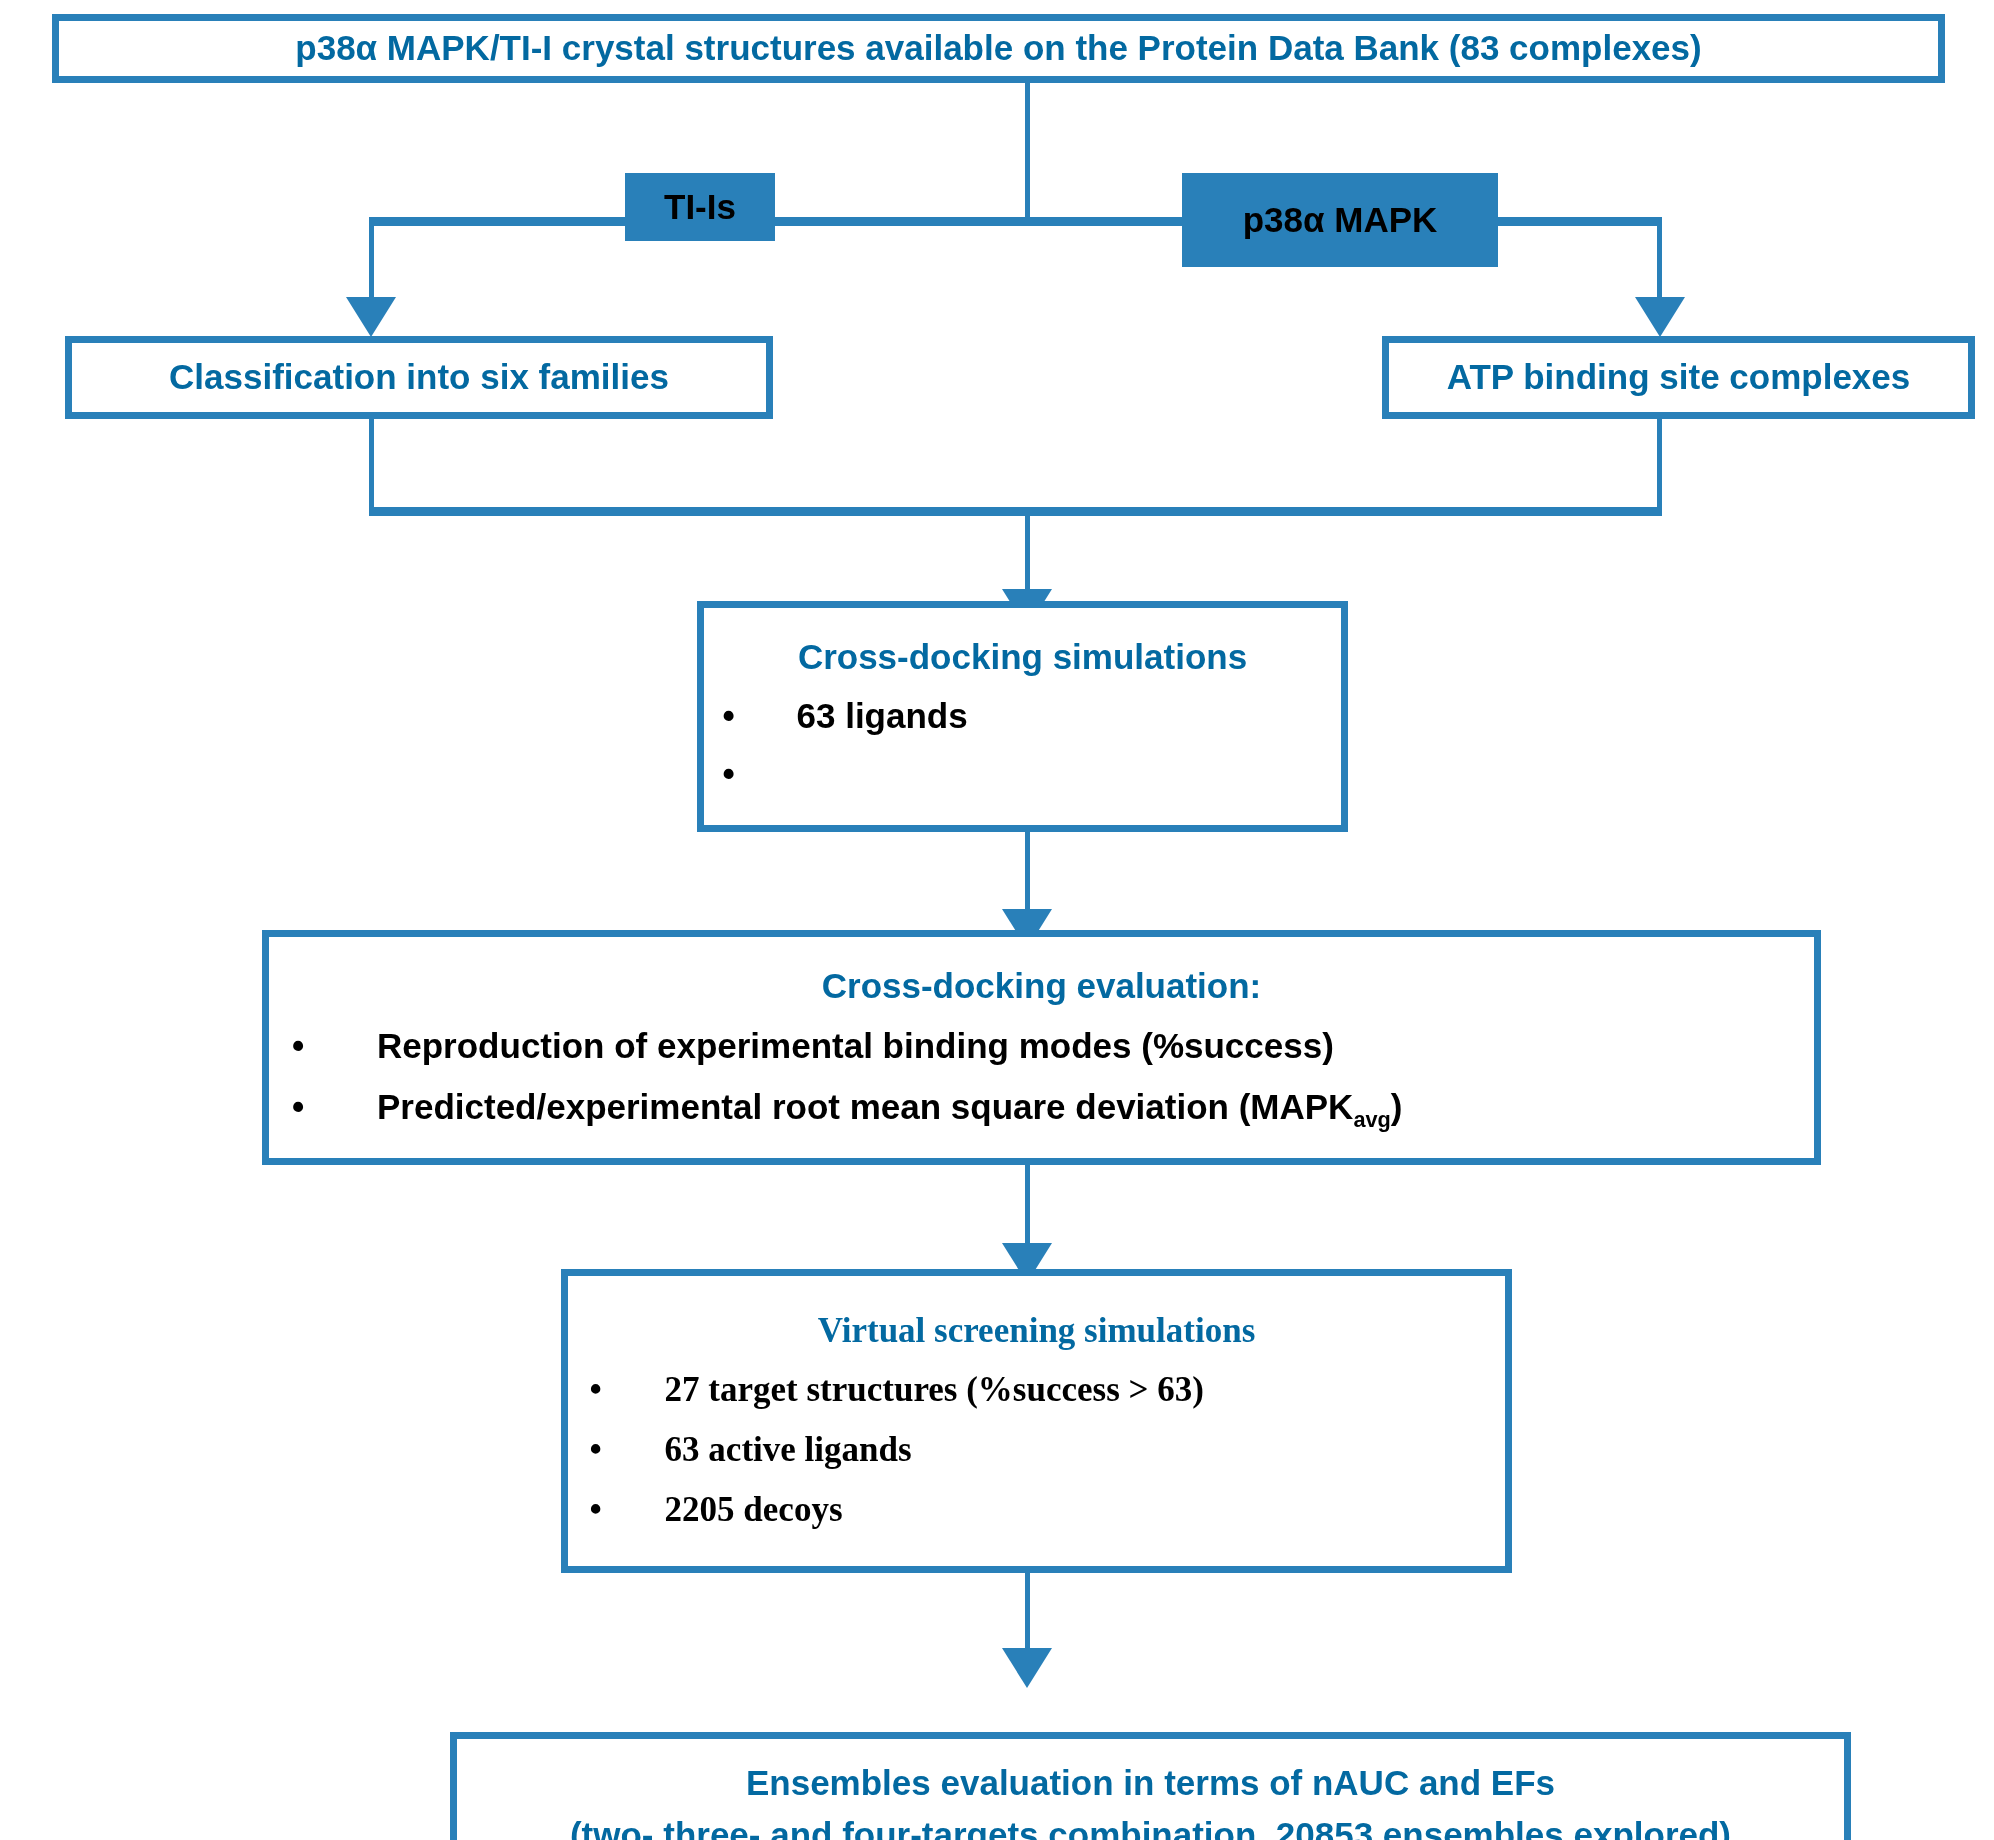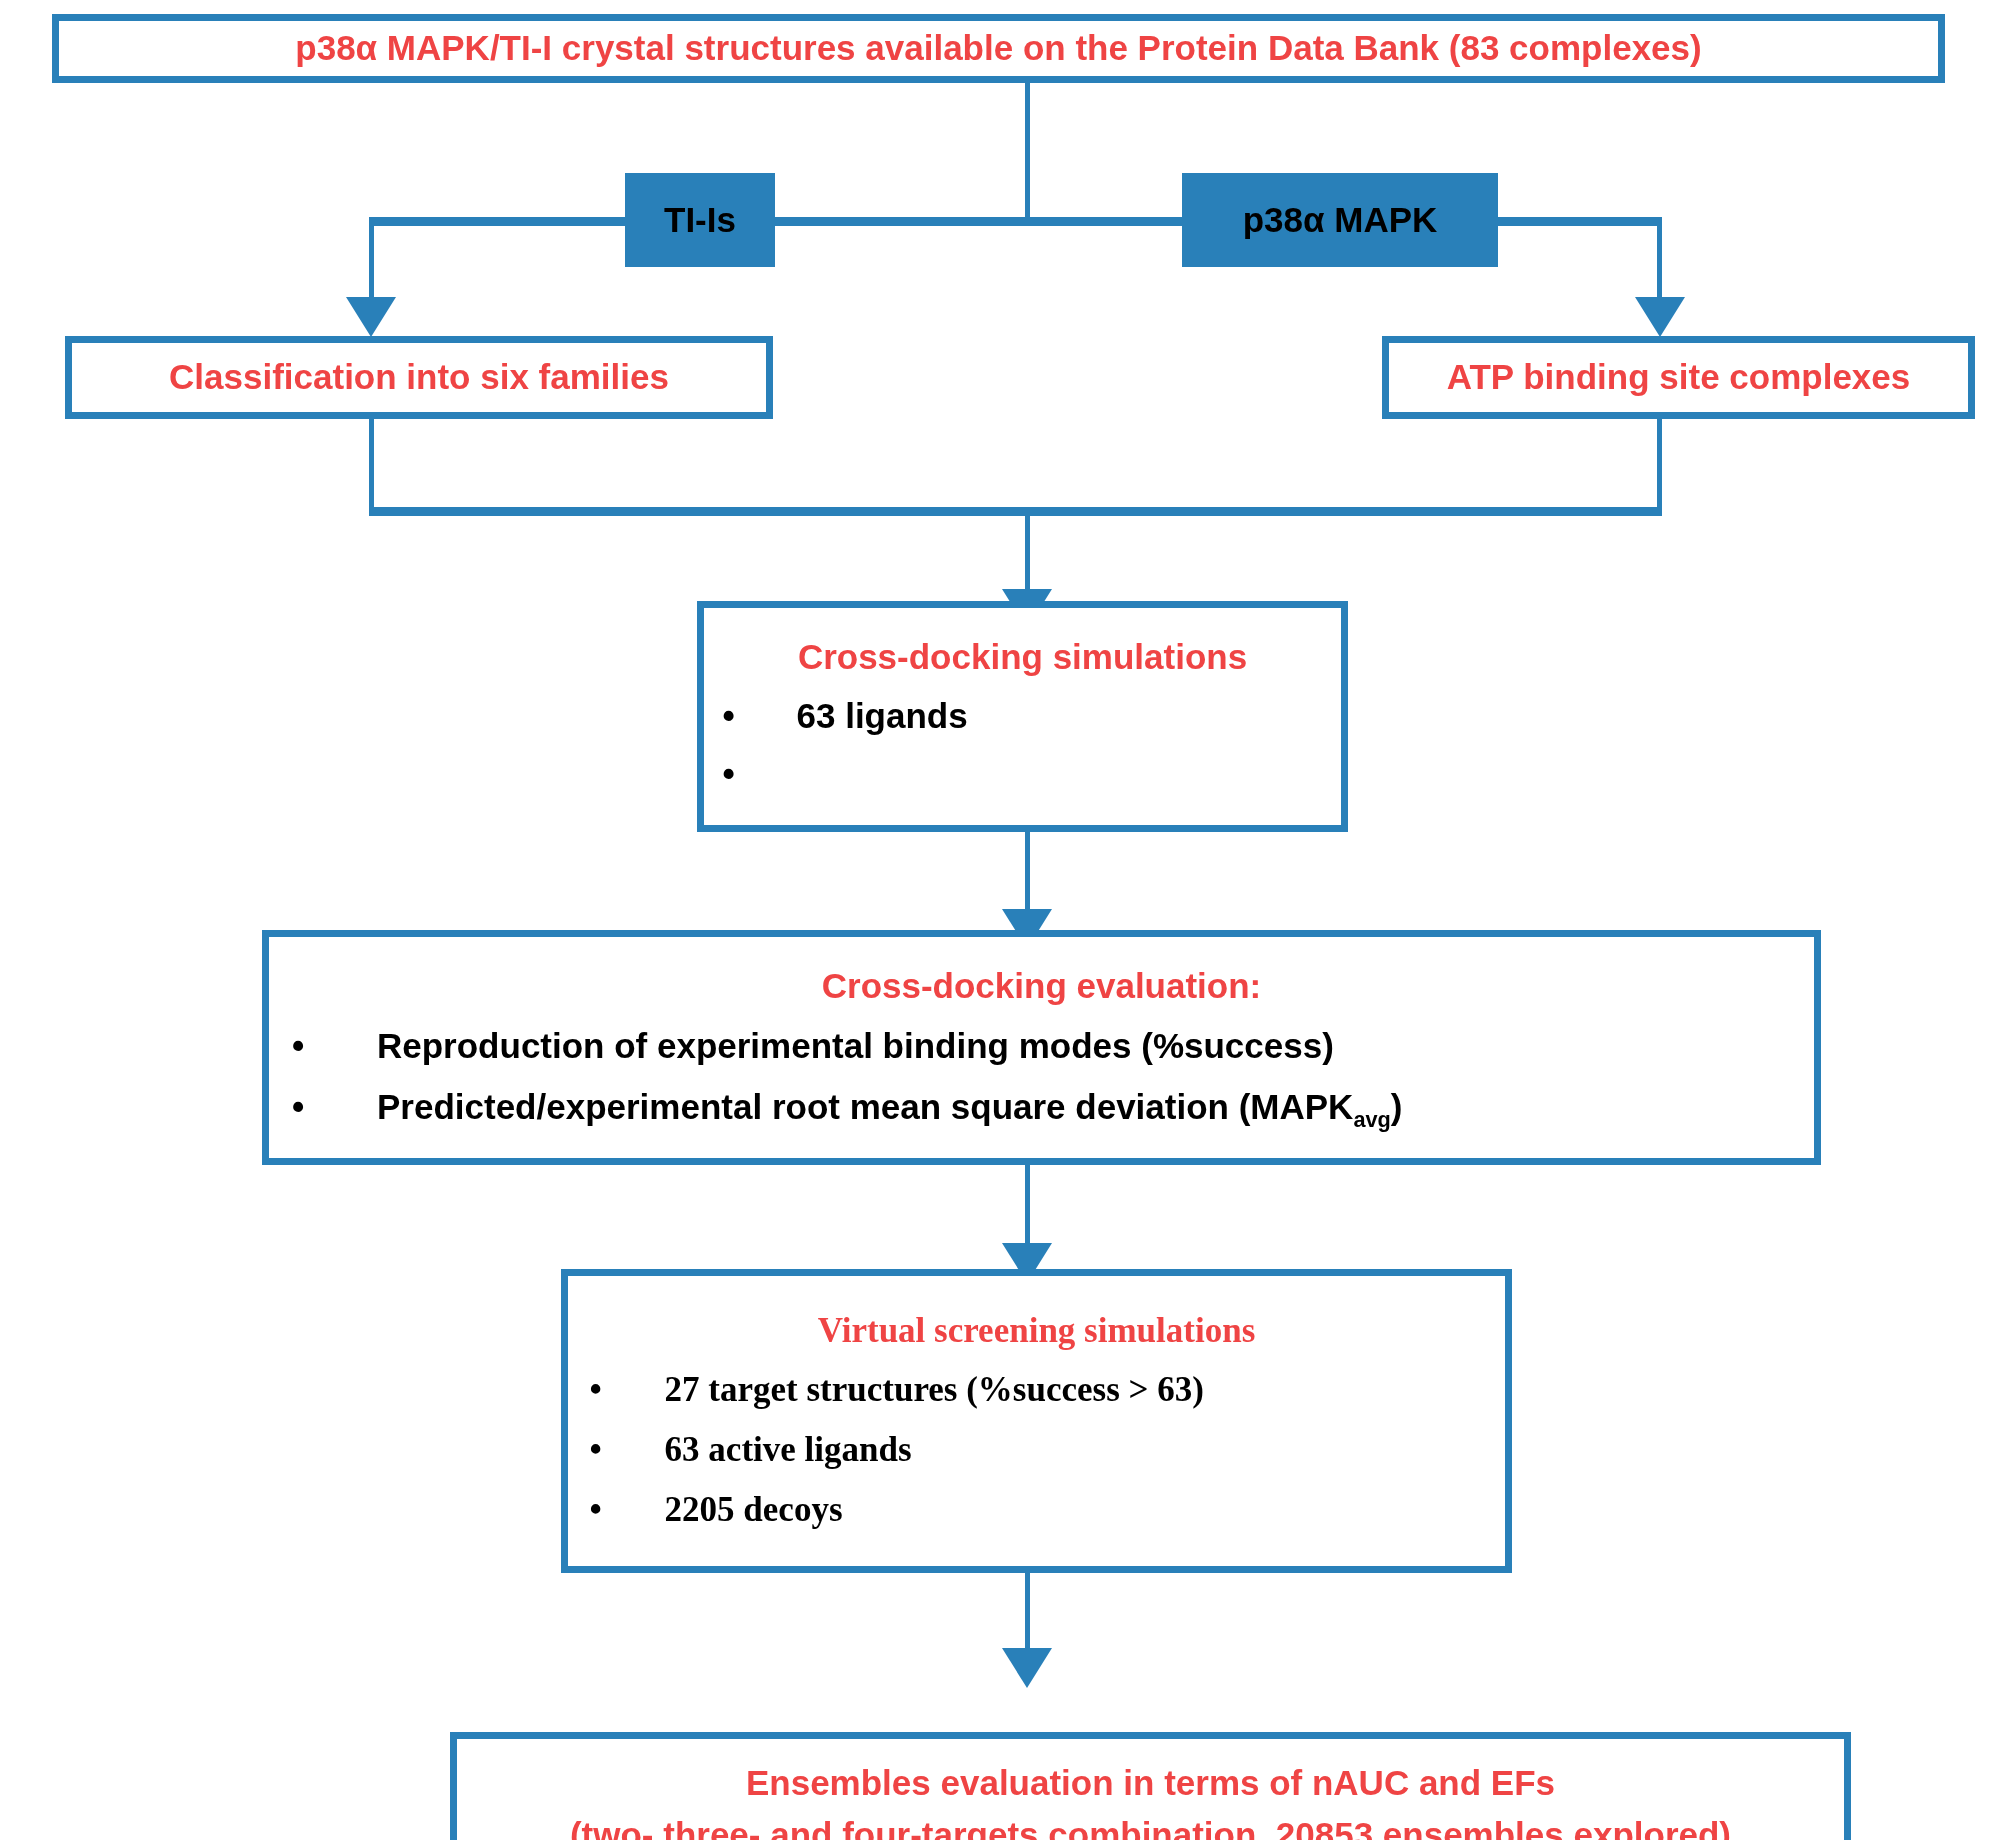--- a/index.html
+++ b/index.html
@@ -17,7 +17,7 @@
   }
   .box .title{
     font-weight:bold;
-    color:#ef4444;
+    color:#0369a1;
     text-align:center;
     line-height:1.15;
   }

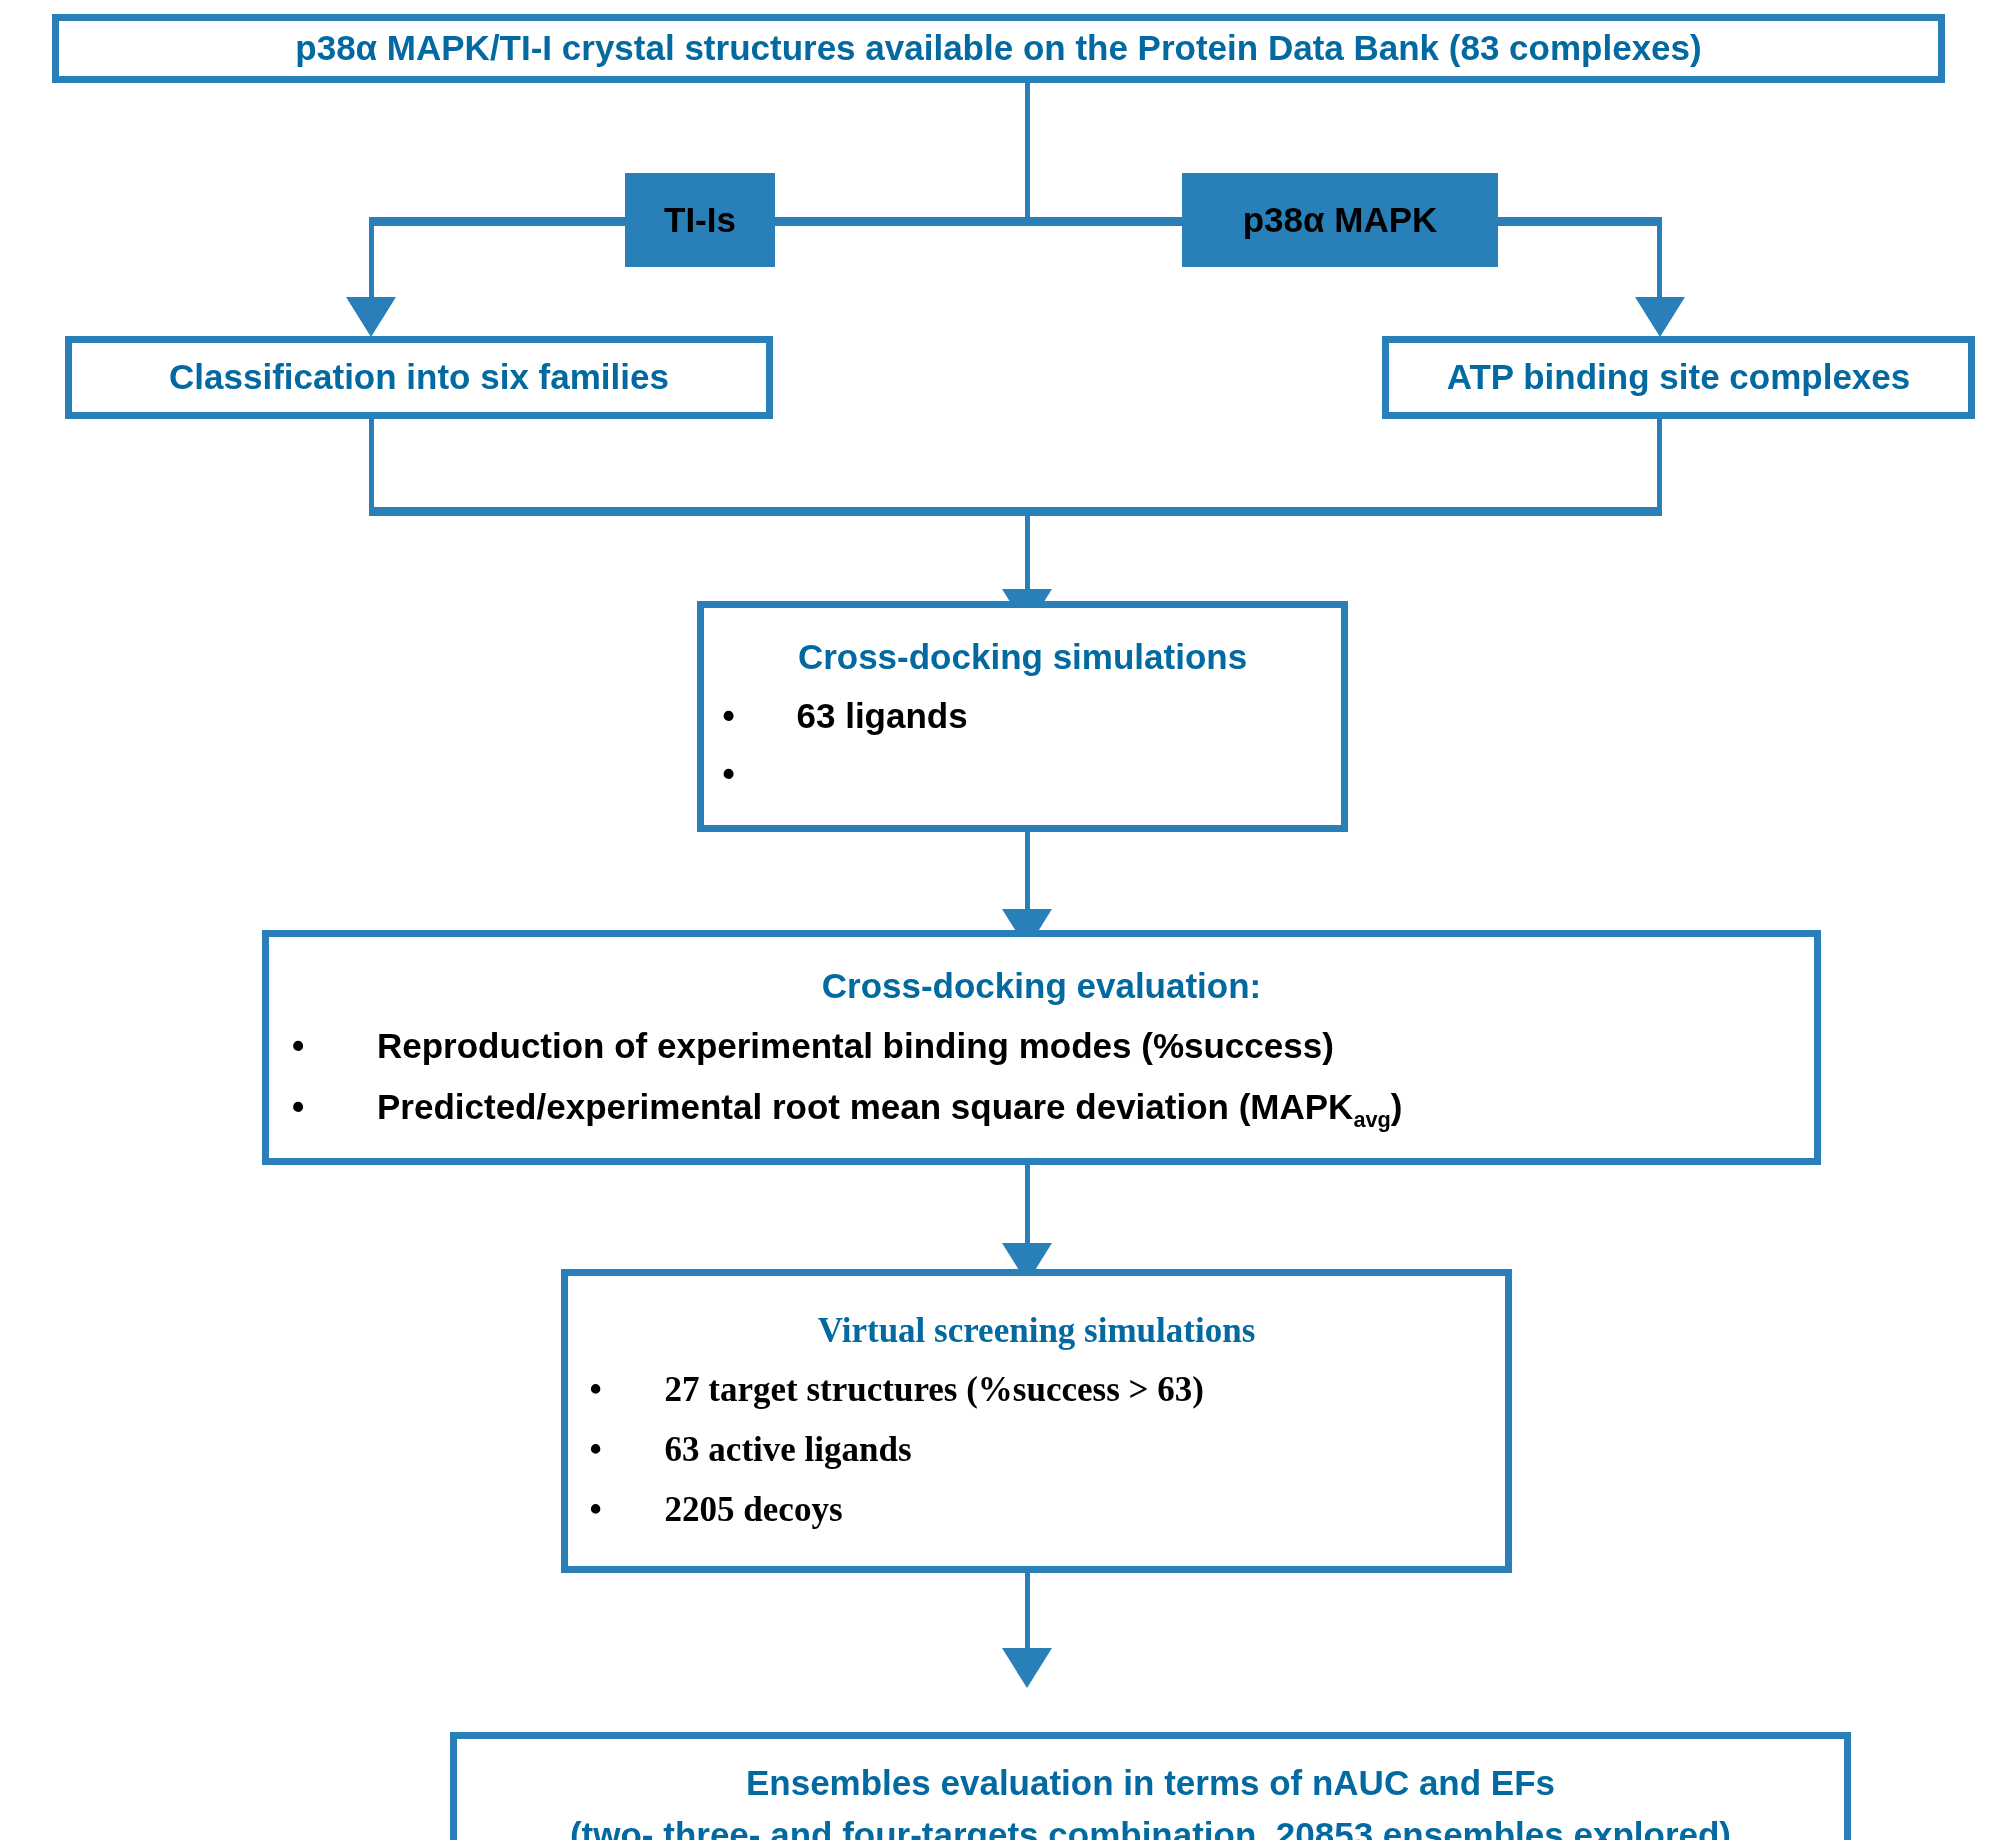--- a/index.html
+++ b/index.html
@@ -82,7 +82,7 @@
   <div class="vline" style="left:1657px;top:217px;width:5.4px;height:86px;"></div>
   <div class="arrowhead" style="left:1635px;top:297px;"></div>
 
-  <div class="tag" style="left:625px;top:173px;width:150px;height:94px;font-size:35px;">TI-Is</div>
+  <div class="tag" style="left:625px;top:173px;width:150px;height:68px;font-size:35px;">TI-Is</div>
 
   <div class="tag" style="left:1182px;top:173px;width:316px;height:94px;font-size:35px;">p38α MAPK</div>
 

